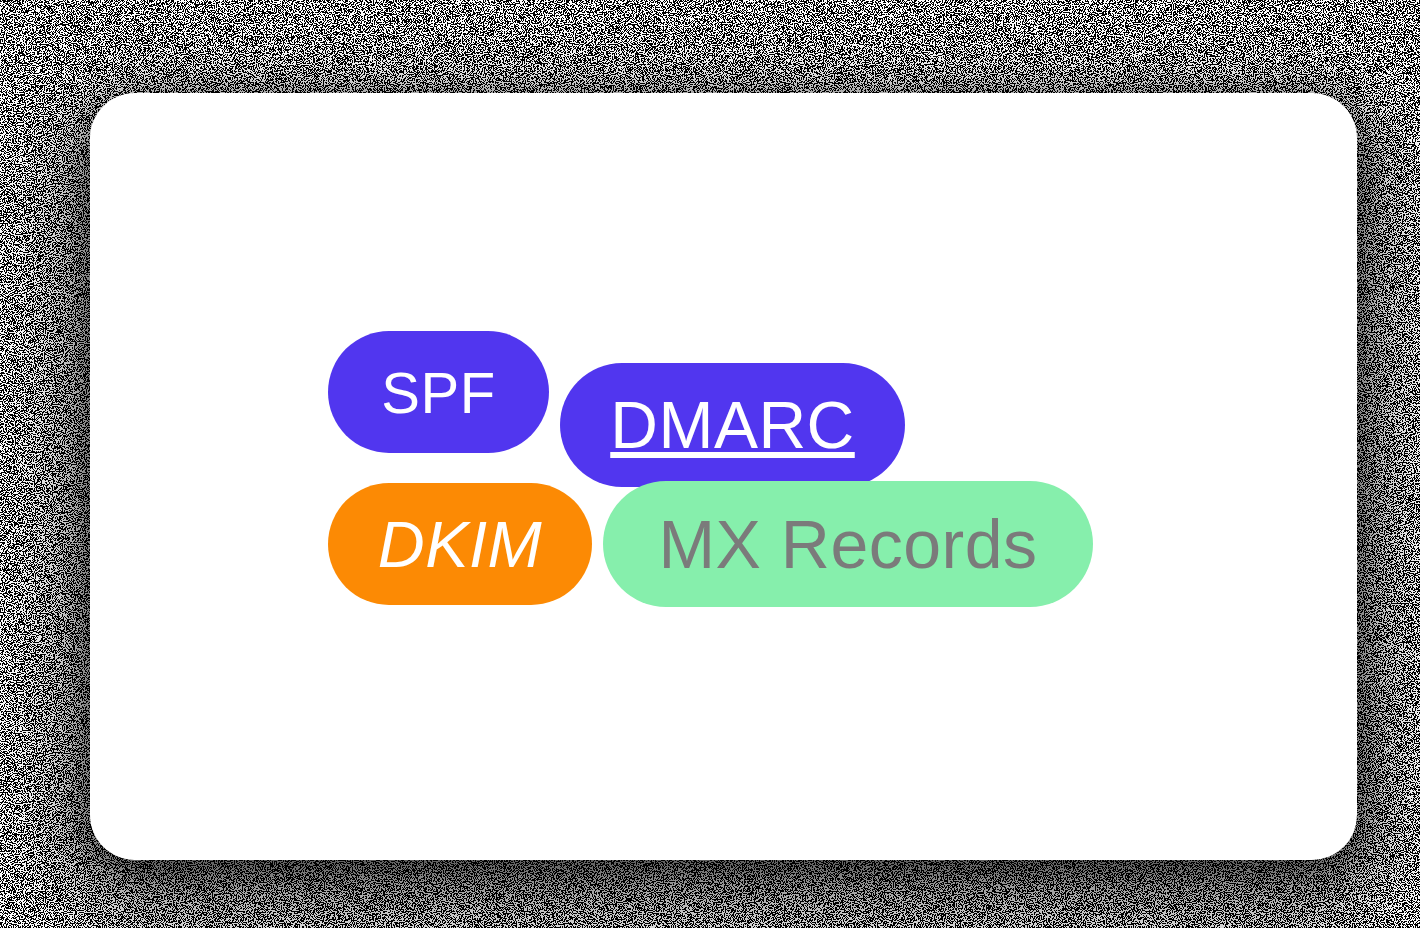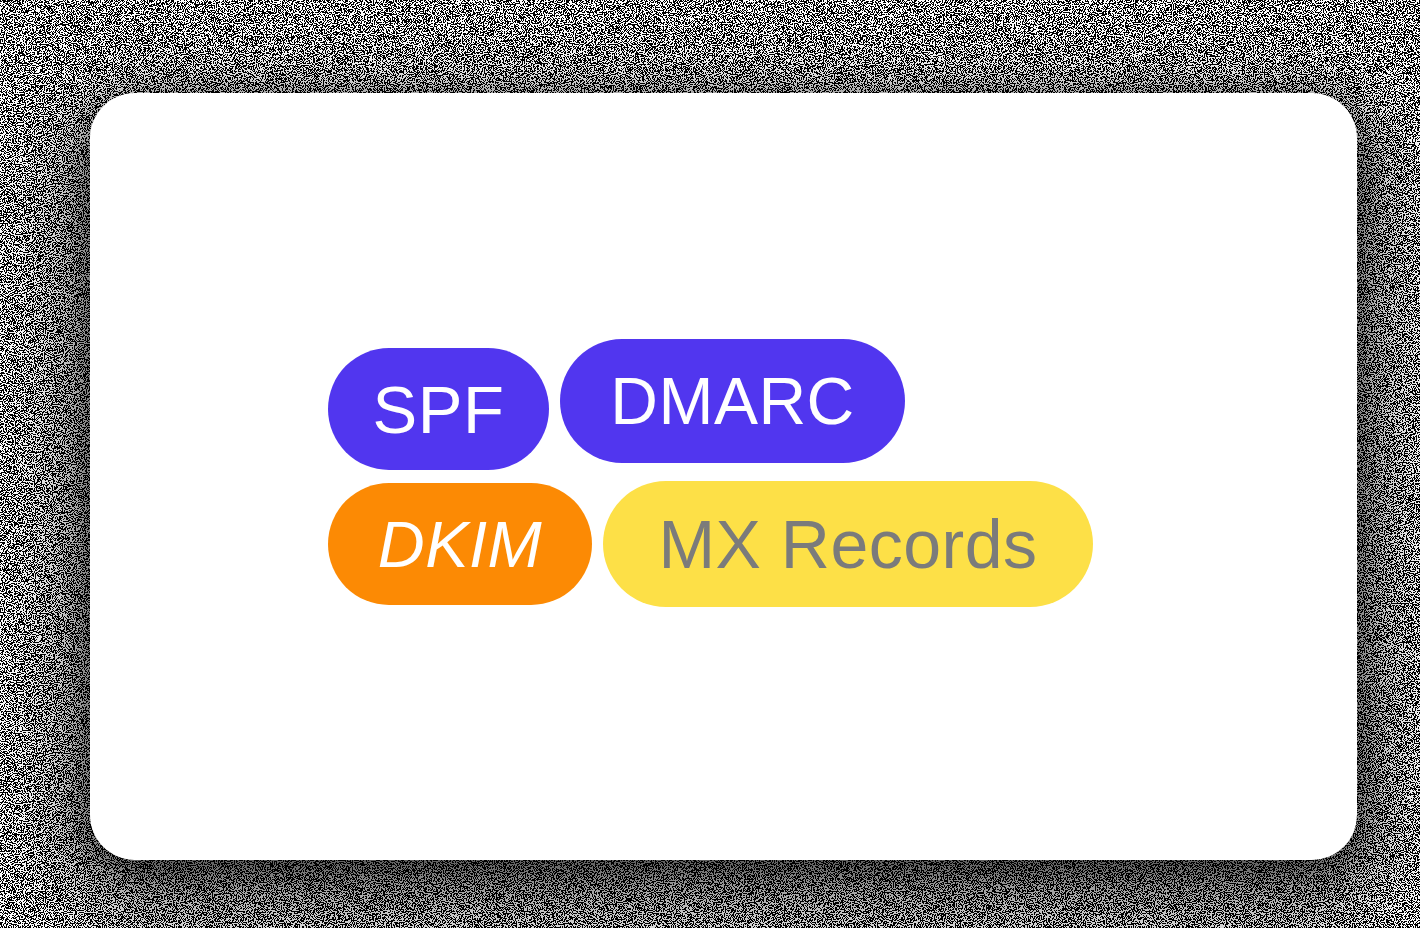--- a/index.html
+++ b/index.html
@@ -45,7 +45,7 @@
     letter-spacing: 0.5px;
     user-select: none;
   }
-  .badge-spf   { left: 238px; top: 255px; width: 221px; height: 122px; font-size: 67px; }
+  .badge-spf   { left: 238px; top: 238px; width: 221px; height: 122px; font-size: 58px; }
   .badge-dmarc { left: 470px; top: 246px; width: 345px; height: 124px; font-size: 66px; }
   .badge-dkim  { left: 238px; top: 390px; width: 264px; height: 122px; font-size: 65px; font-style: italic; }
   .badge-mx    { left: 513px; top: 388px; width: 490px; height: 126px; font-size: 68px; }

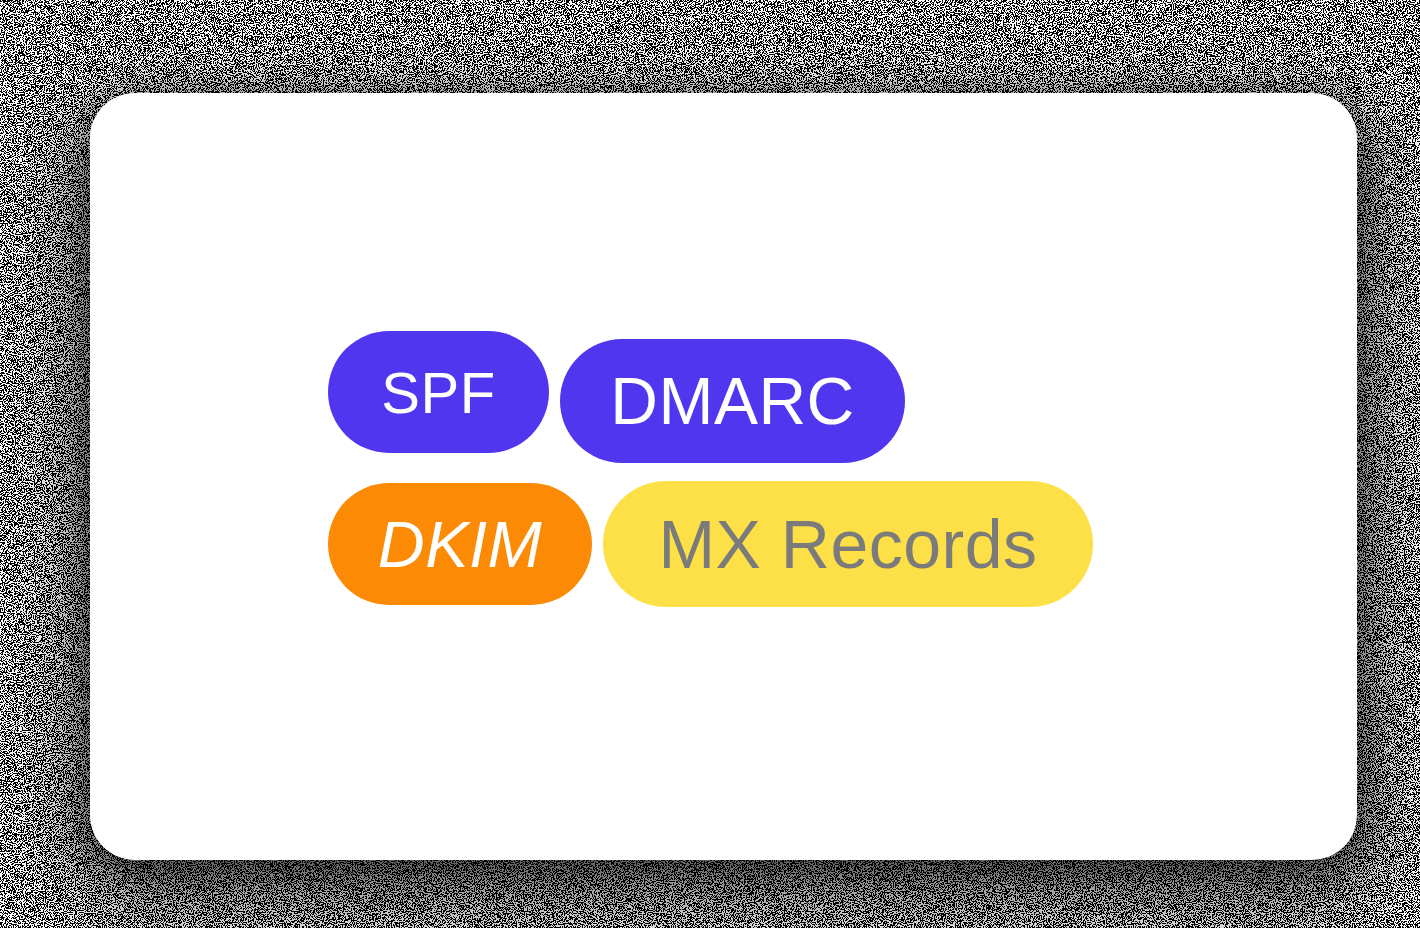--- a/index.html
+++ b/index.html
@@ -46,7 +46,7 @@
     user-select: none;
   }
   .badge-spf   { left: 238px; top: 238px; width: 221px; height: 122px; font-size: 58px; }
-  .badge-dmarc { left: 470px; top: 246px; width: 345px; height: 124px; font-size: 66px; }
+  .badge-dmarc { left: 470px; top: 270px; width: 345px; height: 124px; font-size: 66px; text-decoration: underline; }
   .badge-dkim  { left: 238px; top: 390px; width: 264px; height: 122px; font-size: 65px; font-style: italic; }
   .badge-mx    { left: 513px; top: 388px; width: 490px; height: 126px; font-size: 68px; }
 </style>

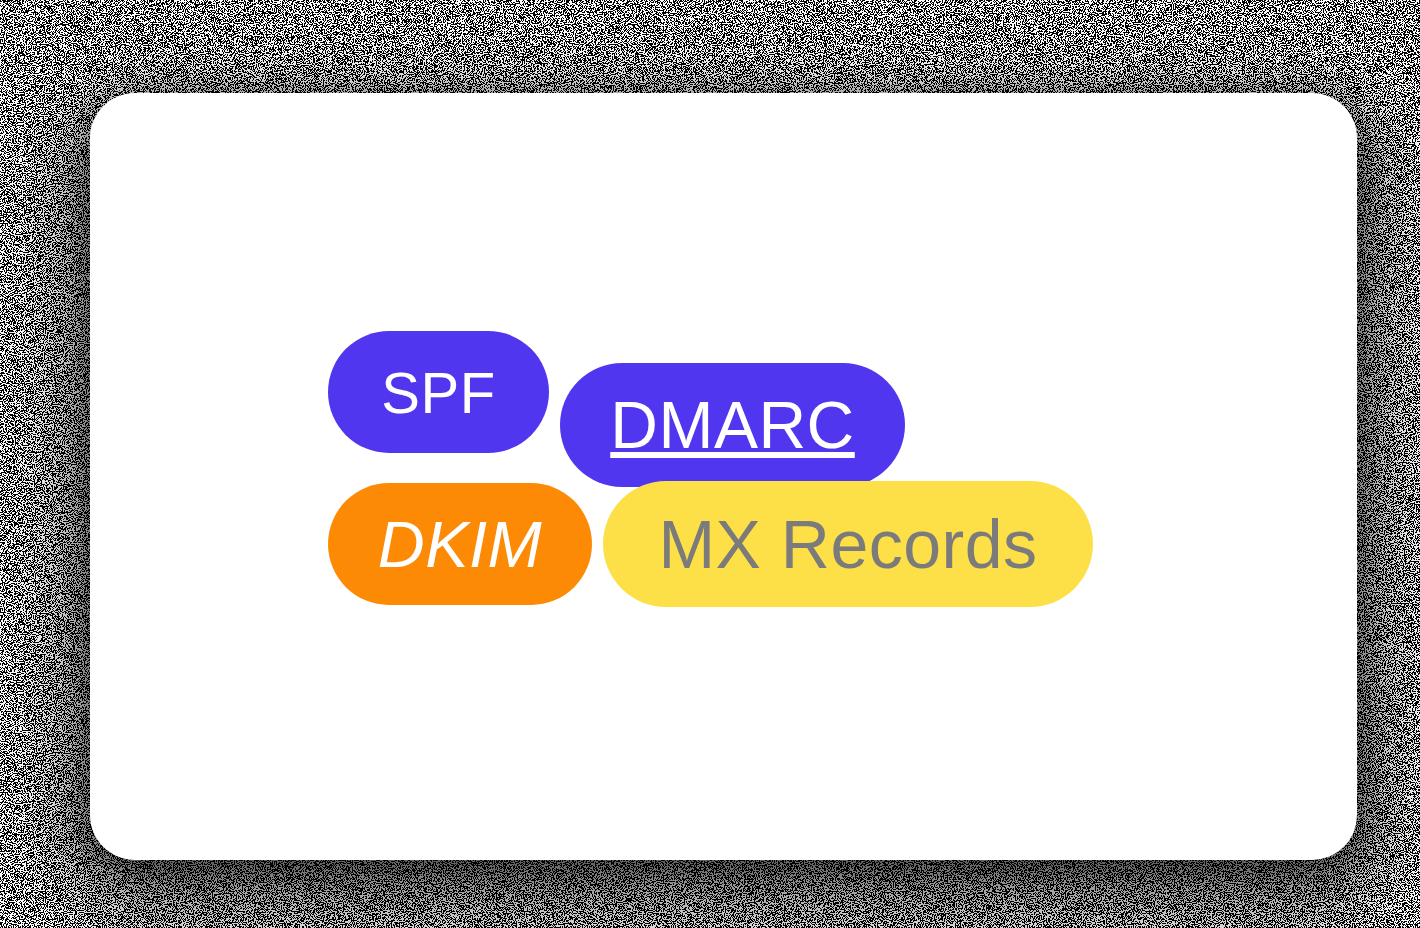--- a/index.html
+++ b/index.html
@@ -83,7 +83,7 @@
       <span>DKIM</span>
     </div>
 
-    <div class="badge badge-mx" style="background: #fde047; color: rgb(123, 123, 123);">
+    <div class="badge badge-mx" style="background: #86efac; color: rgb(123, 123, 123);">
       <span>MX Records</span>
     </div>
 

